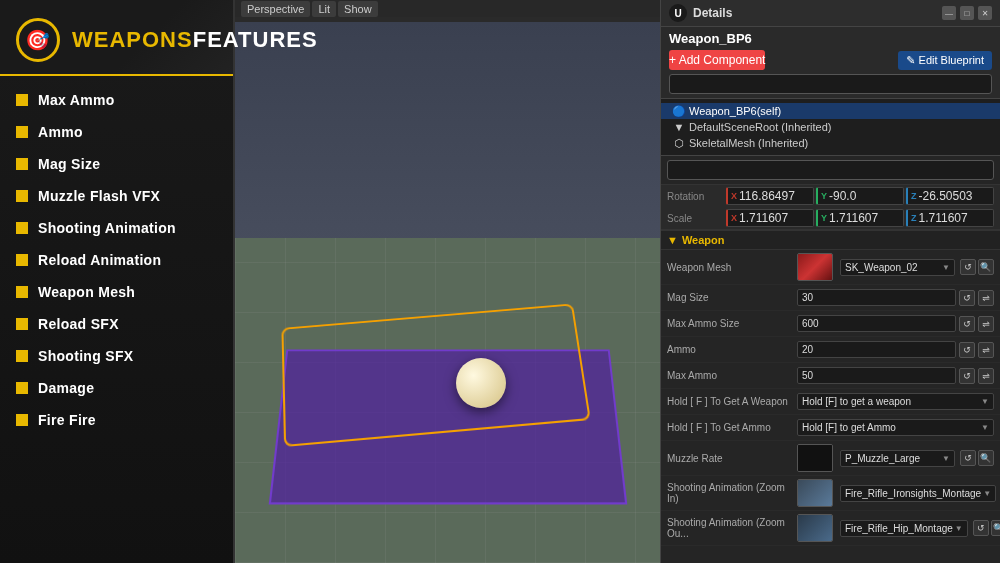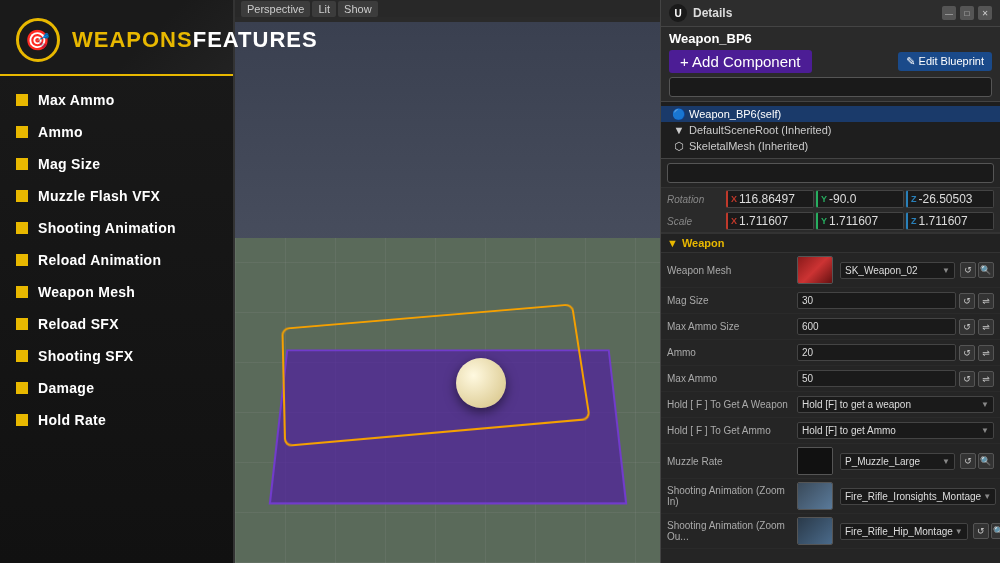--- a/index.html
+++ b/index.html
@@ -279,12 +279,12 @@
     }
 
     .add-component-btn {
-      background: #4c1d95;
+      background: #ef4444;
       color: white;
       border: none;
-      padding: 3px 11px;
+      padding: 3px 0;
       border-radius: 3px;
-      font-size: 15px;
+      font-size: 12px;
       cursor: pointer;
       display: flex;
       align-items: center;

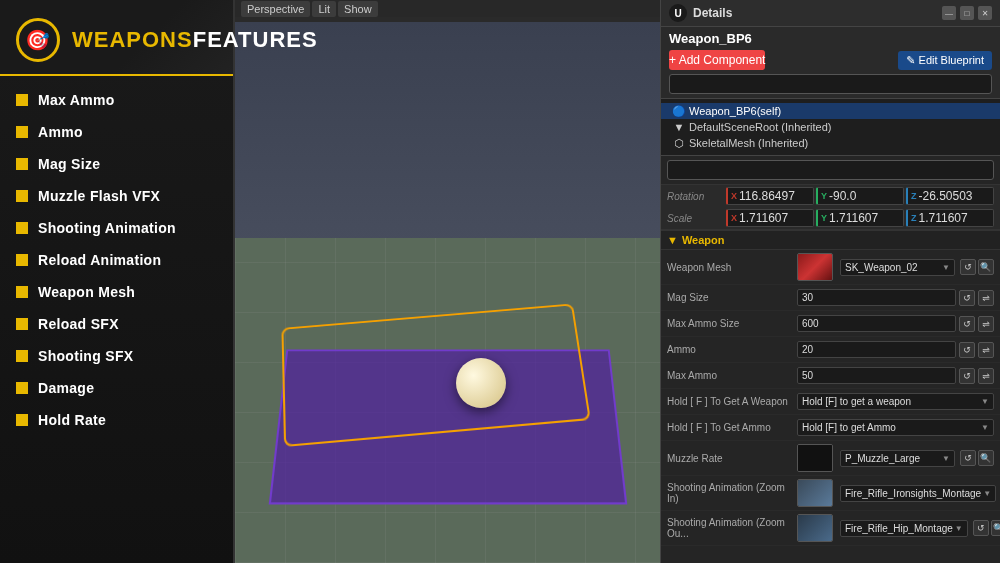--- a/index.html
+++ b/index.html
@@ -377,7 +377,6 @@
     .transform-label {
       width: 55px;
       color: #888;
-      font-style: italic;
     }
 
     .transform-input-group {

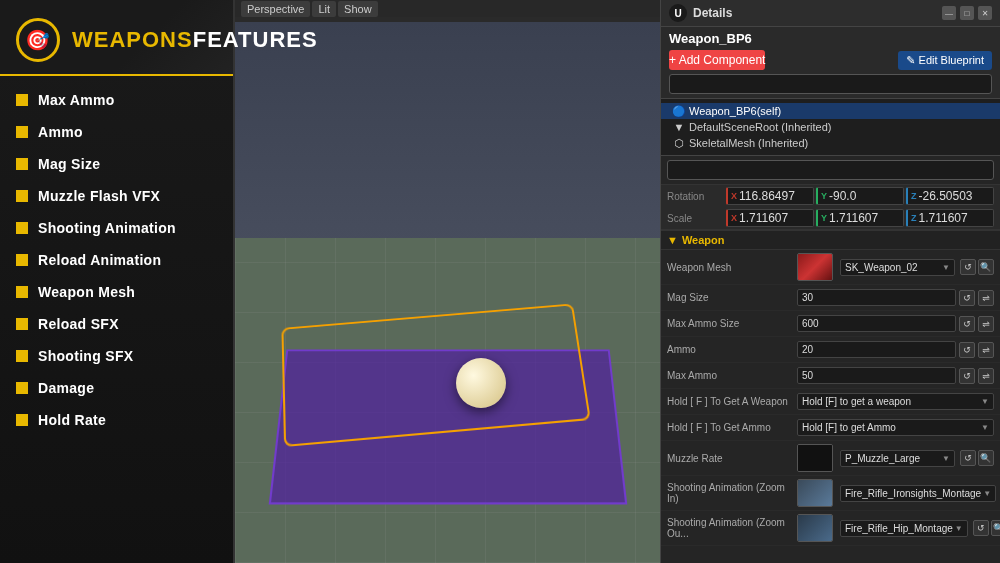--- a/index.html
+++ b/index.html
@@ -603,7 +603,7 @@
     </div>
       <div class="sidebar-item">
       <div class="item-bullet"></div>
-      <span class="item-label">Hold Rate</span>
+      <span class="item-label">Fire Fire</span>
     </div>
     </div>
 </div>

